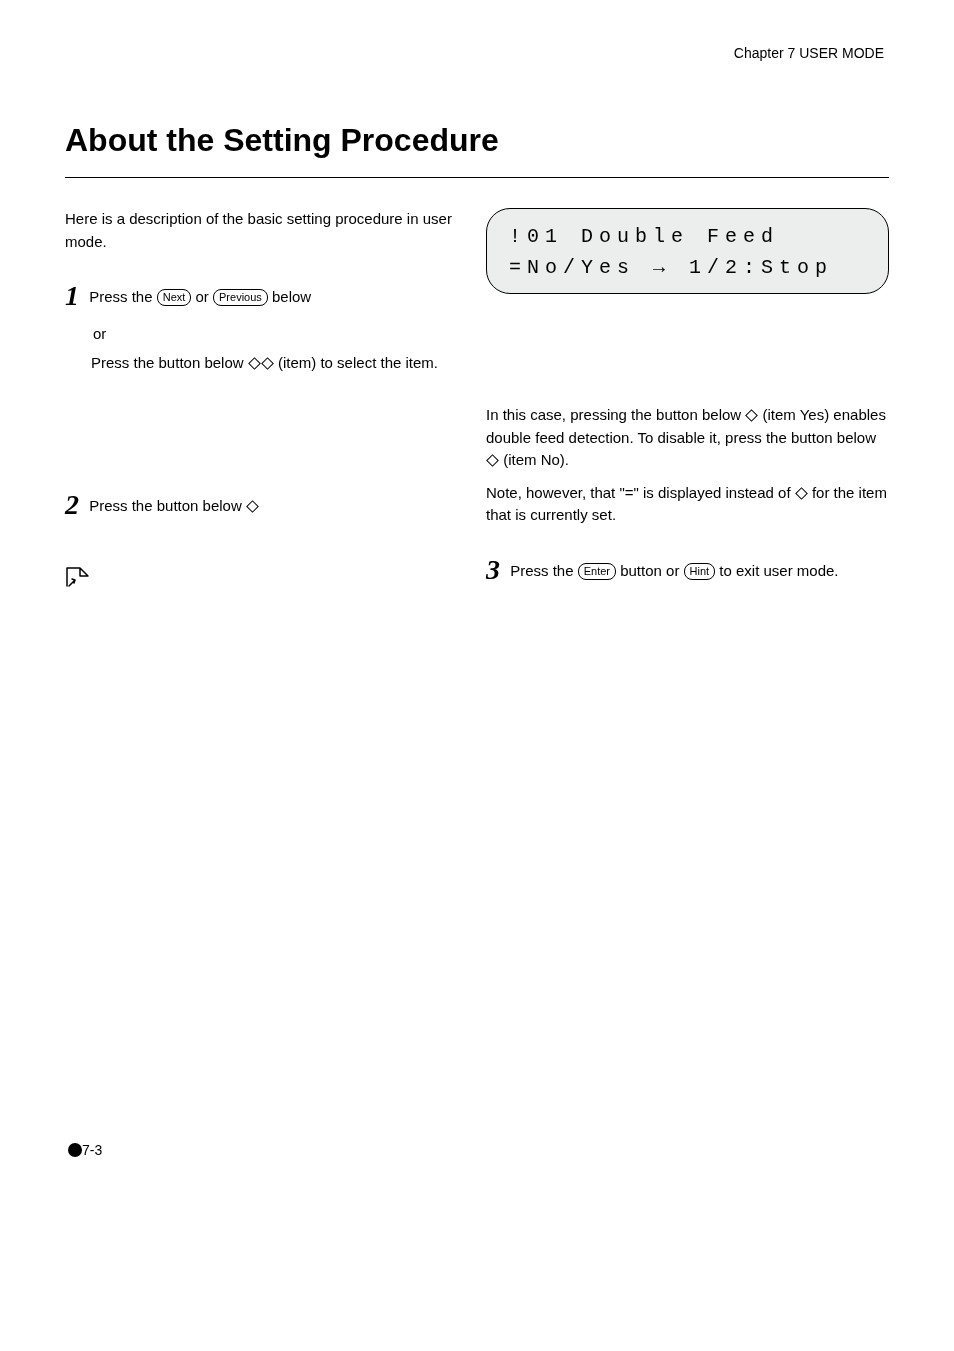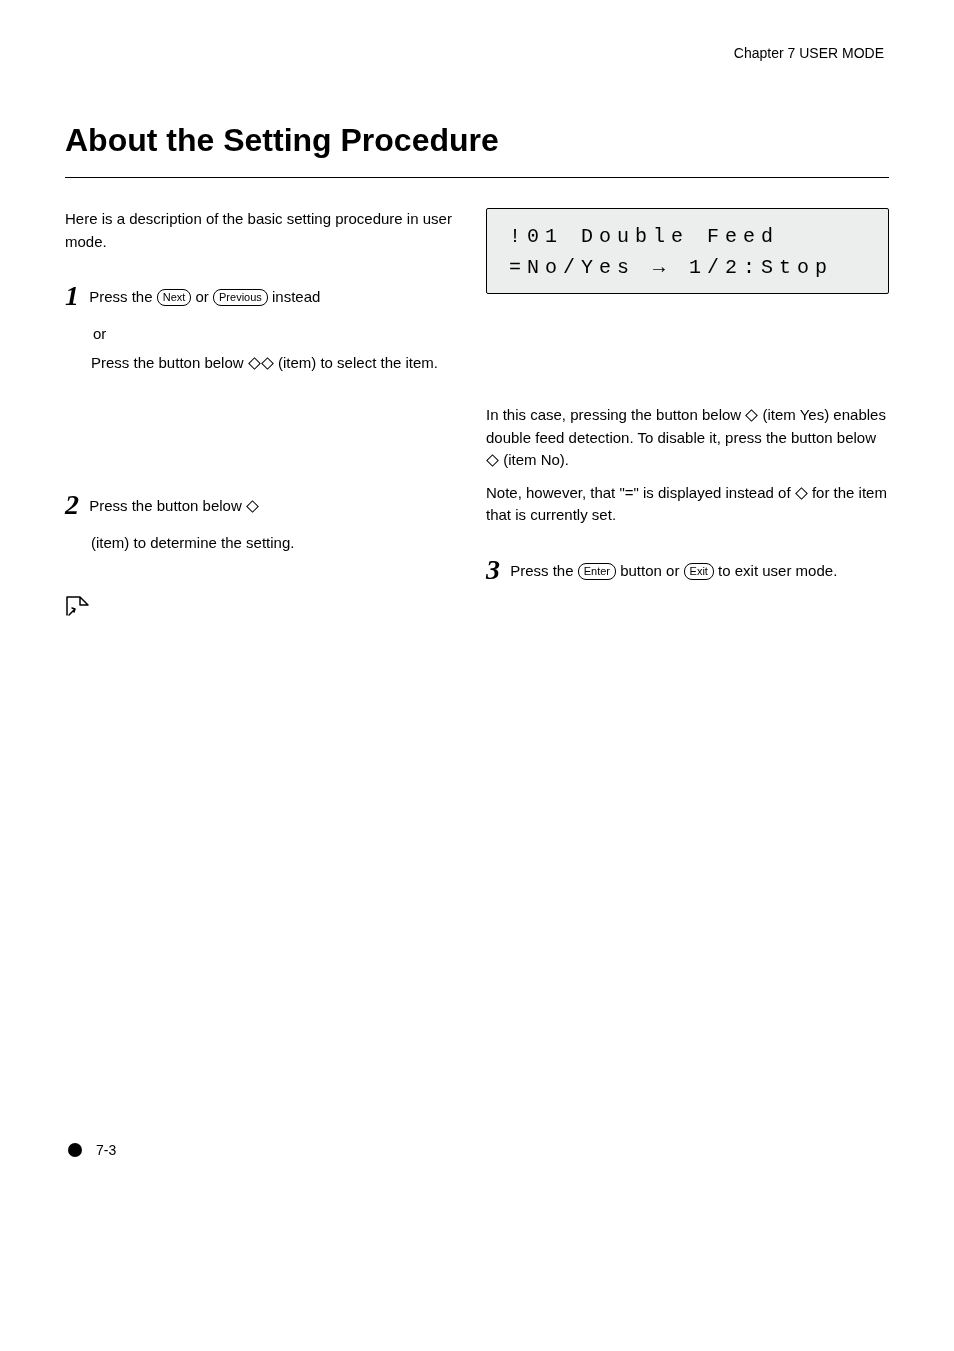--- a/index.html
+++ b/index.html
@@ -96,7 +96,7 @@
   }
   .lcd {
     border: 1.2px solid #000;
-    border-radius: 2px;
+    border-radius: 24px;
     background: #eceded;
     padding: 12px 22px 10px 22px;
     font-family: "Courier New", Courier, monospace;

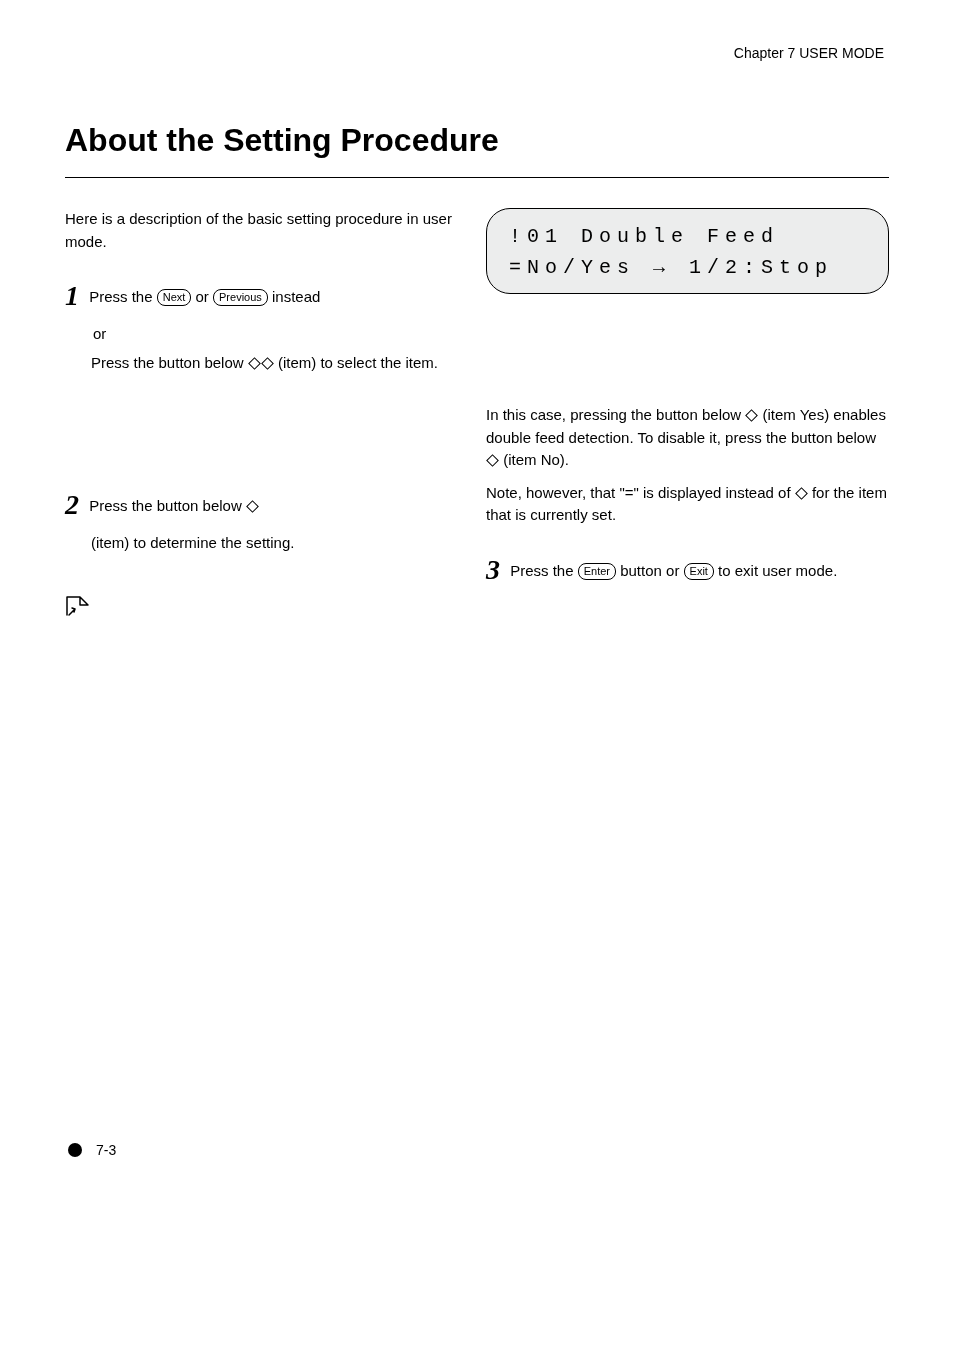--- a/index.html
+++ b/index.html
@@ -165,7 +165,7 @@
           <span class="key">Next</span>
           <span> or </span>
           <span class="key">Previous</span>
-          <span> instead</span>
+          <span> below</span>
         </span>
         <span class="or">or</span>
         <span class="sub">

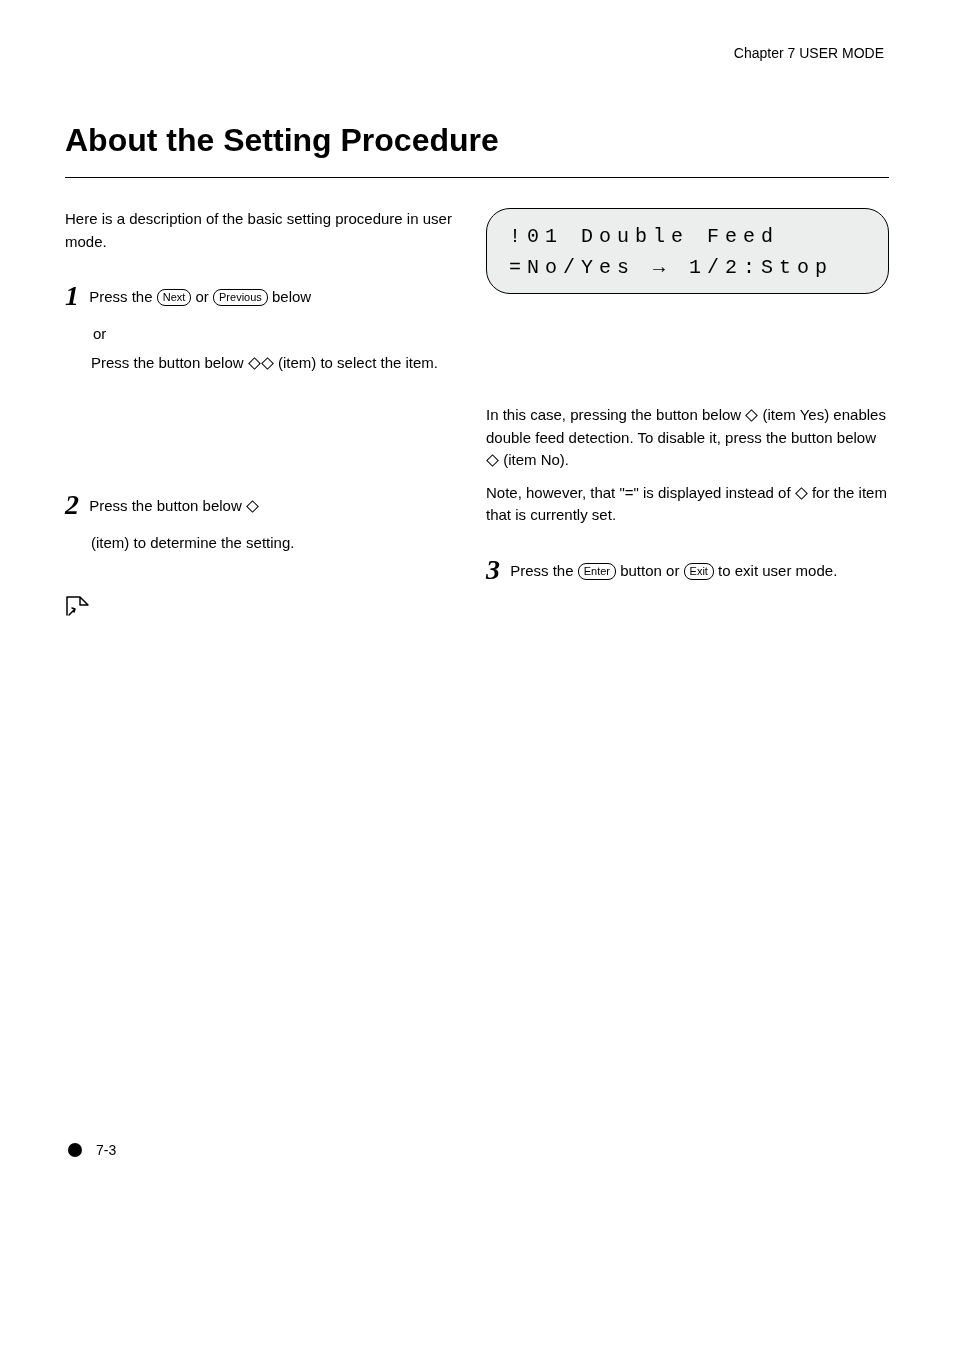--- a/index.html
+++ b/index.html
@@ -181,9 +181,6 @@
           <span>Press the button below </span>
           <span class="diamond"></span>
         </span>
-        <span class="sub">
-          <span> (item) to determine the setting.</span>
-        </span>
       </div>
 
       <div class="hint-block">

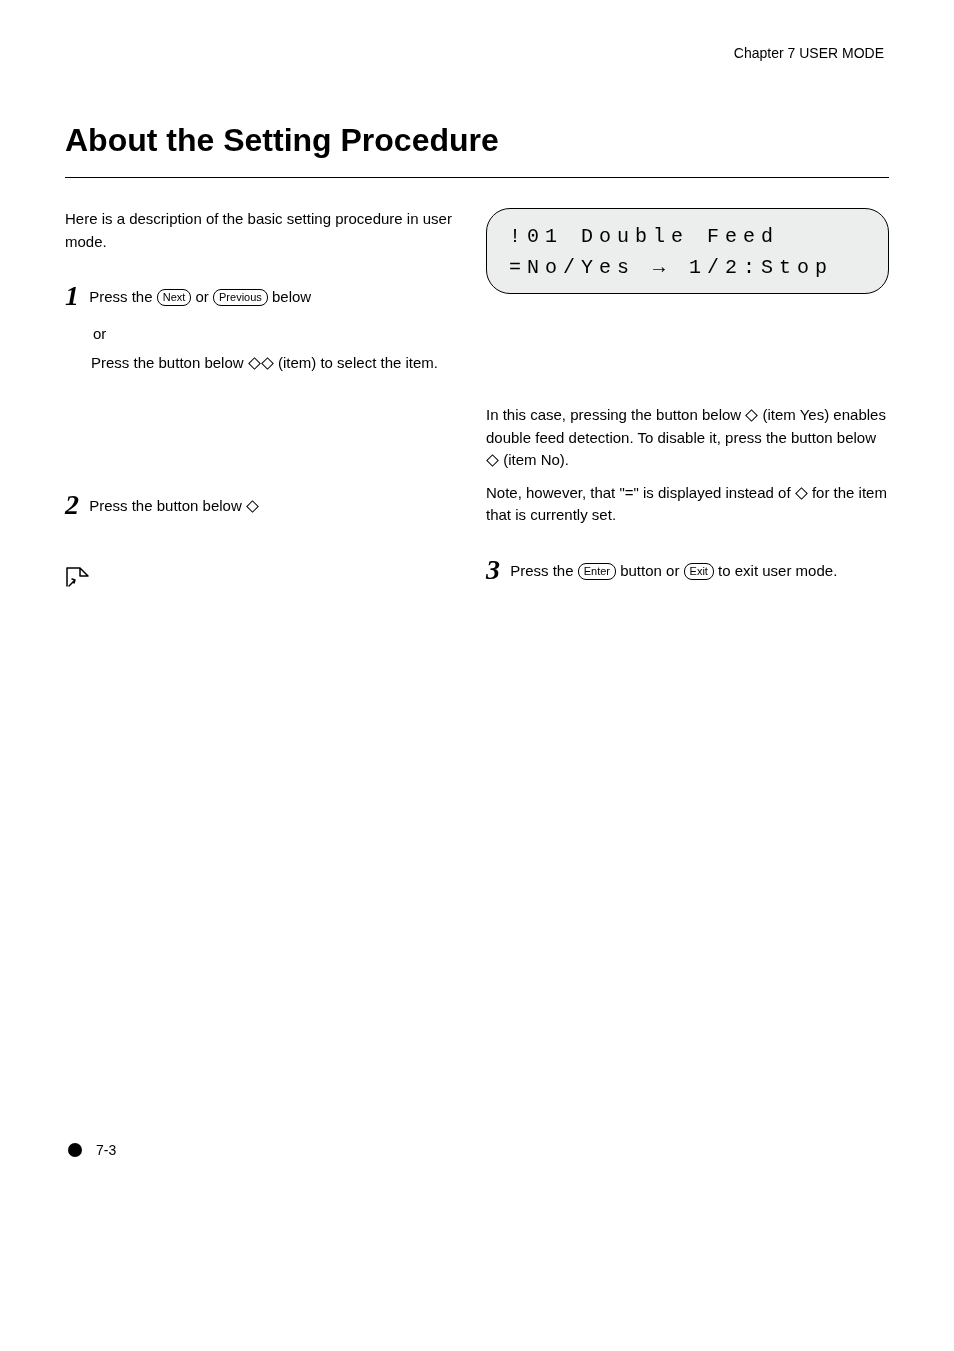--- a/index.html
+++ b/index.html
@@ -220,7 +220,7 @@
           <span>Press the </span>
           <span class="key">Enter</span>
           <span> button or </span>
-          <span class="key">Exit</span>
+          <span class="key">Hint</span>
           <span> to exit user mode.</span>
         </span>
       </div>

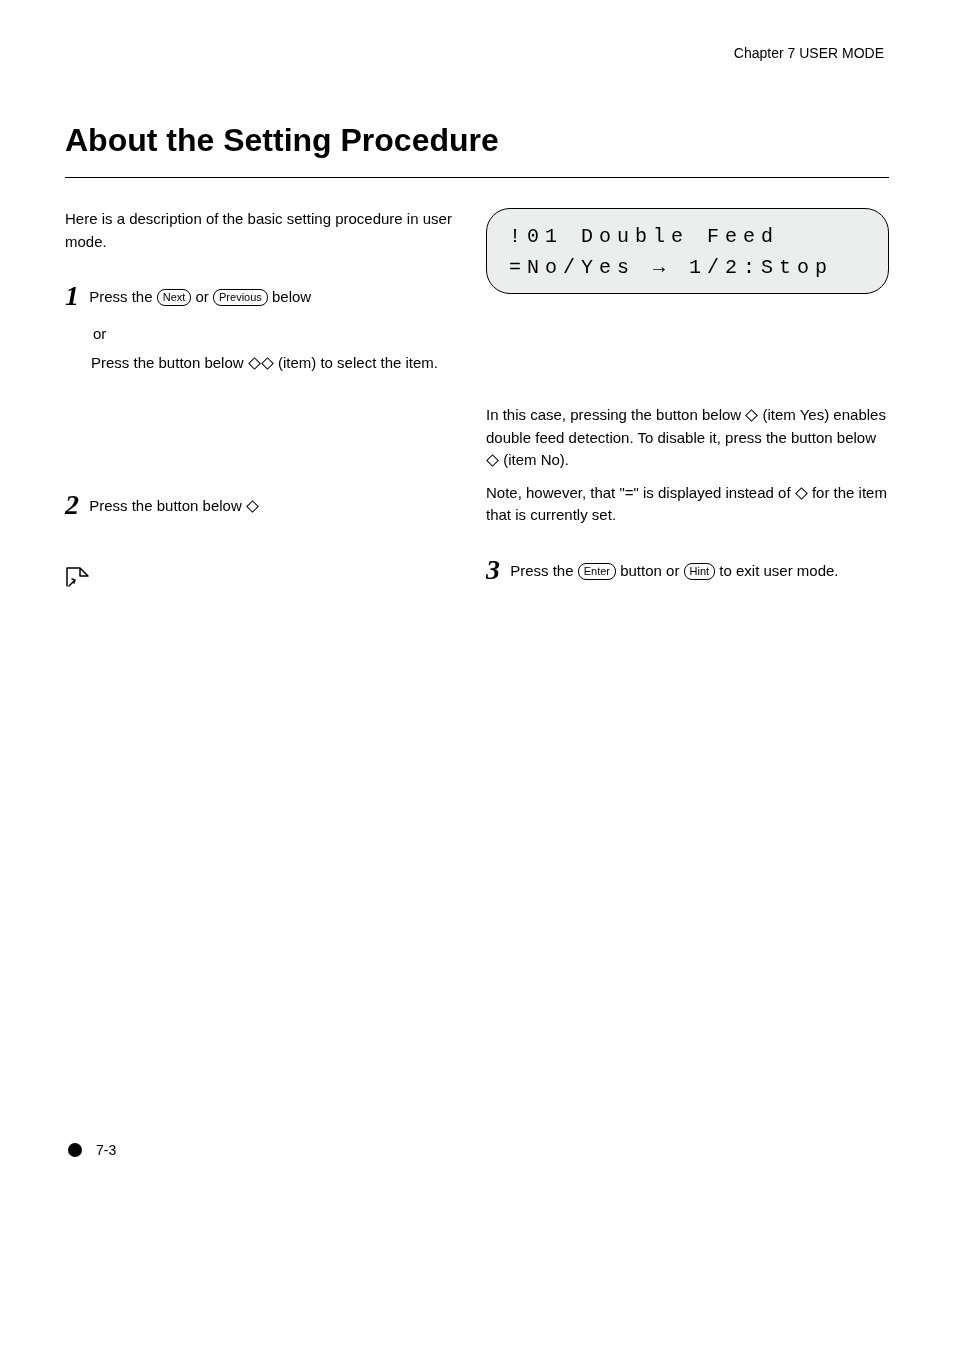--- a/index.html
+++ b/index.html
@@ -131,7 +131,6 @@
     left: 68px;
     display: flex;
     align-items: center;
-    gap: 14px;
     font-size: 14px;
   }
   .dot {

